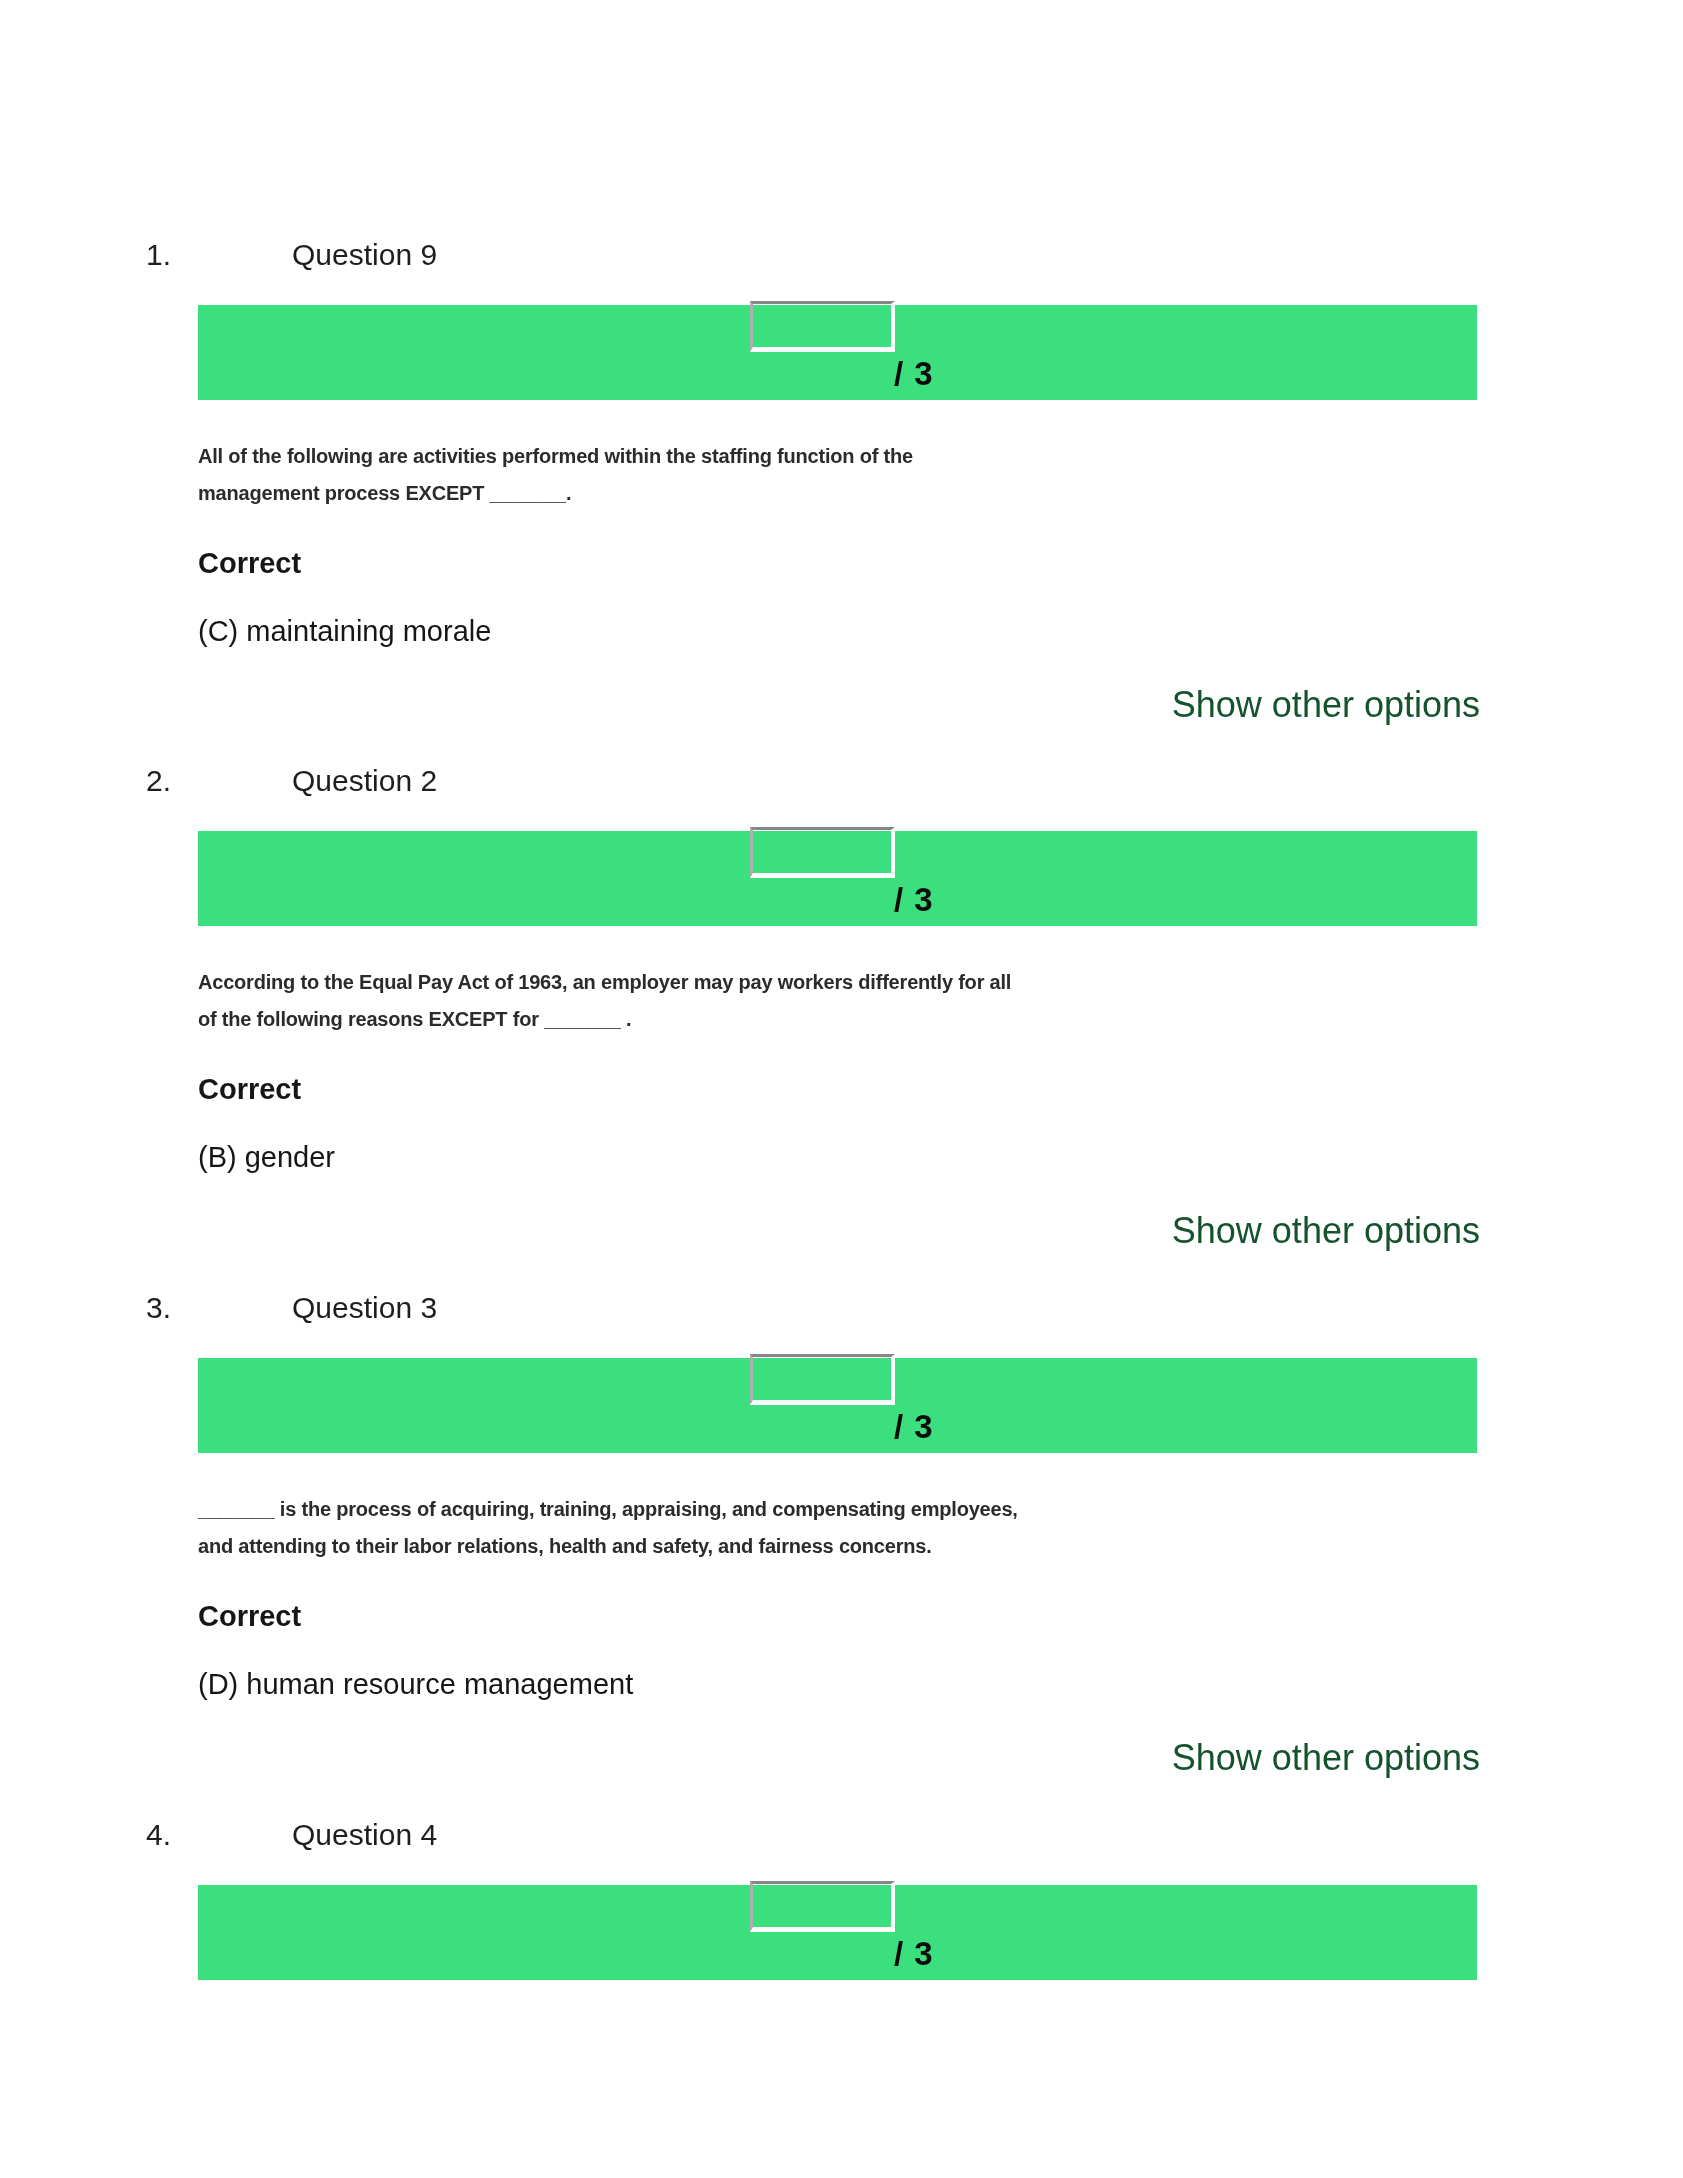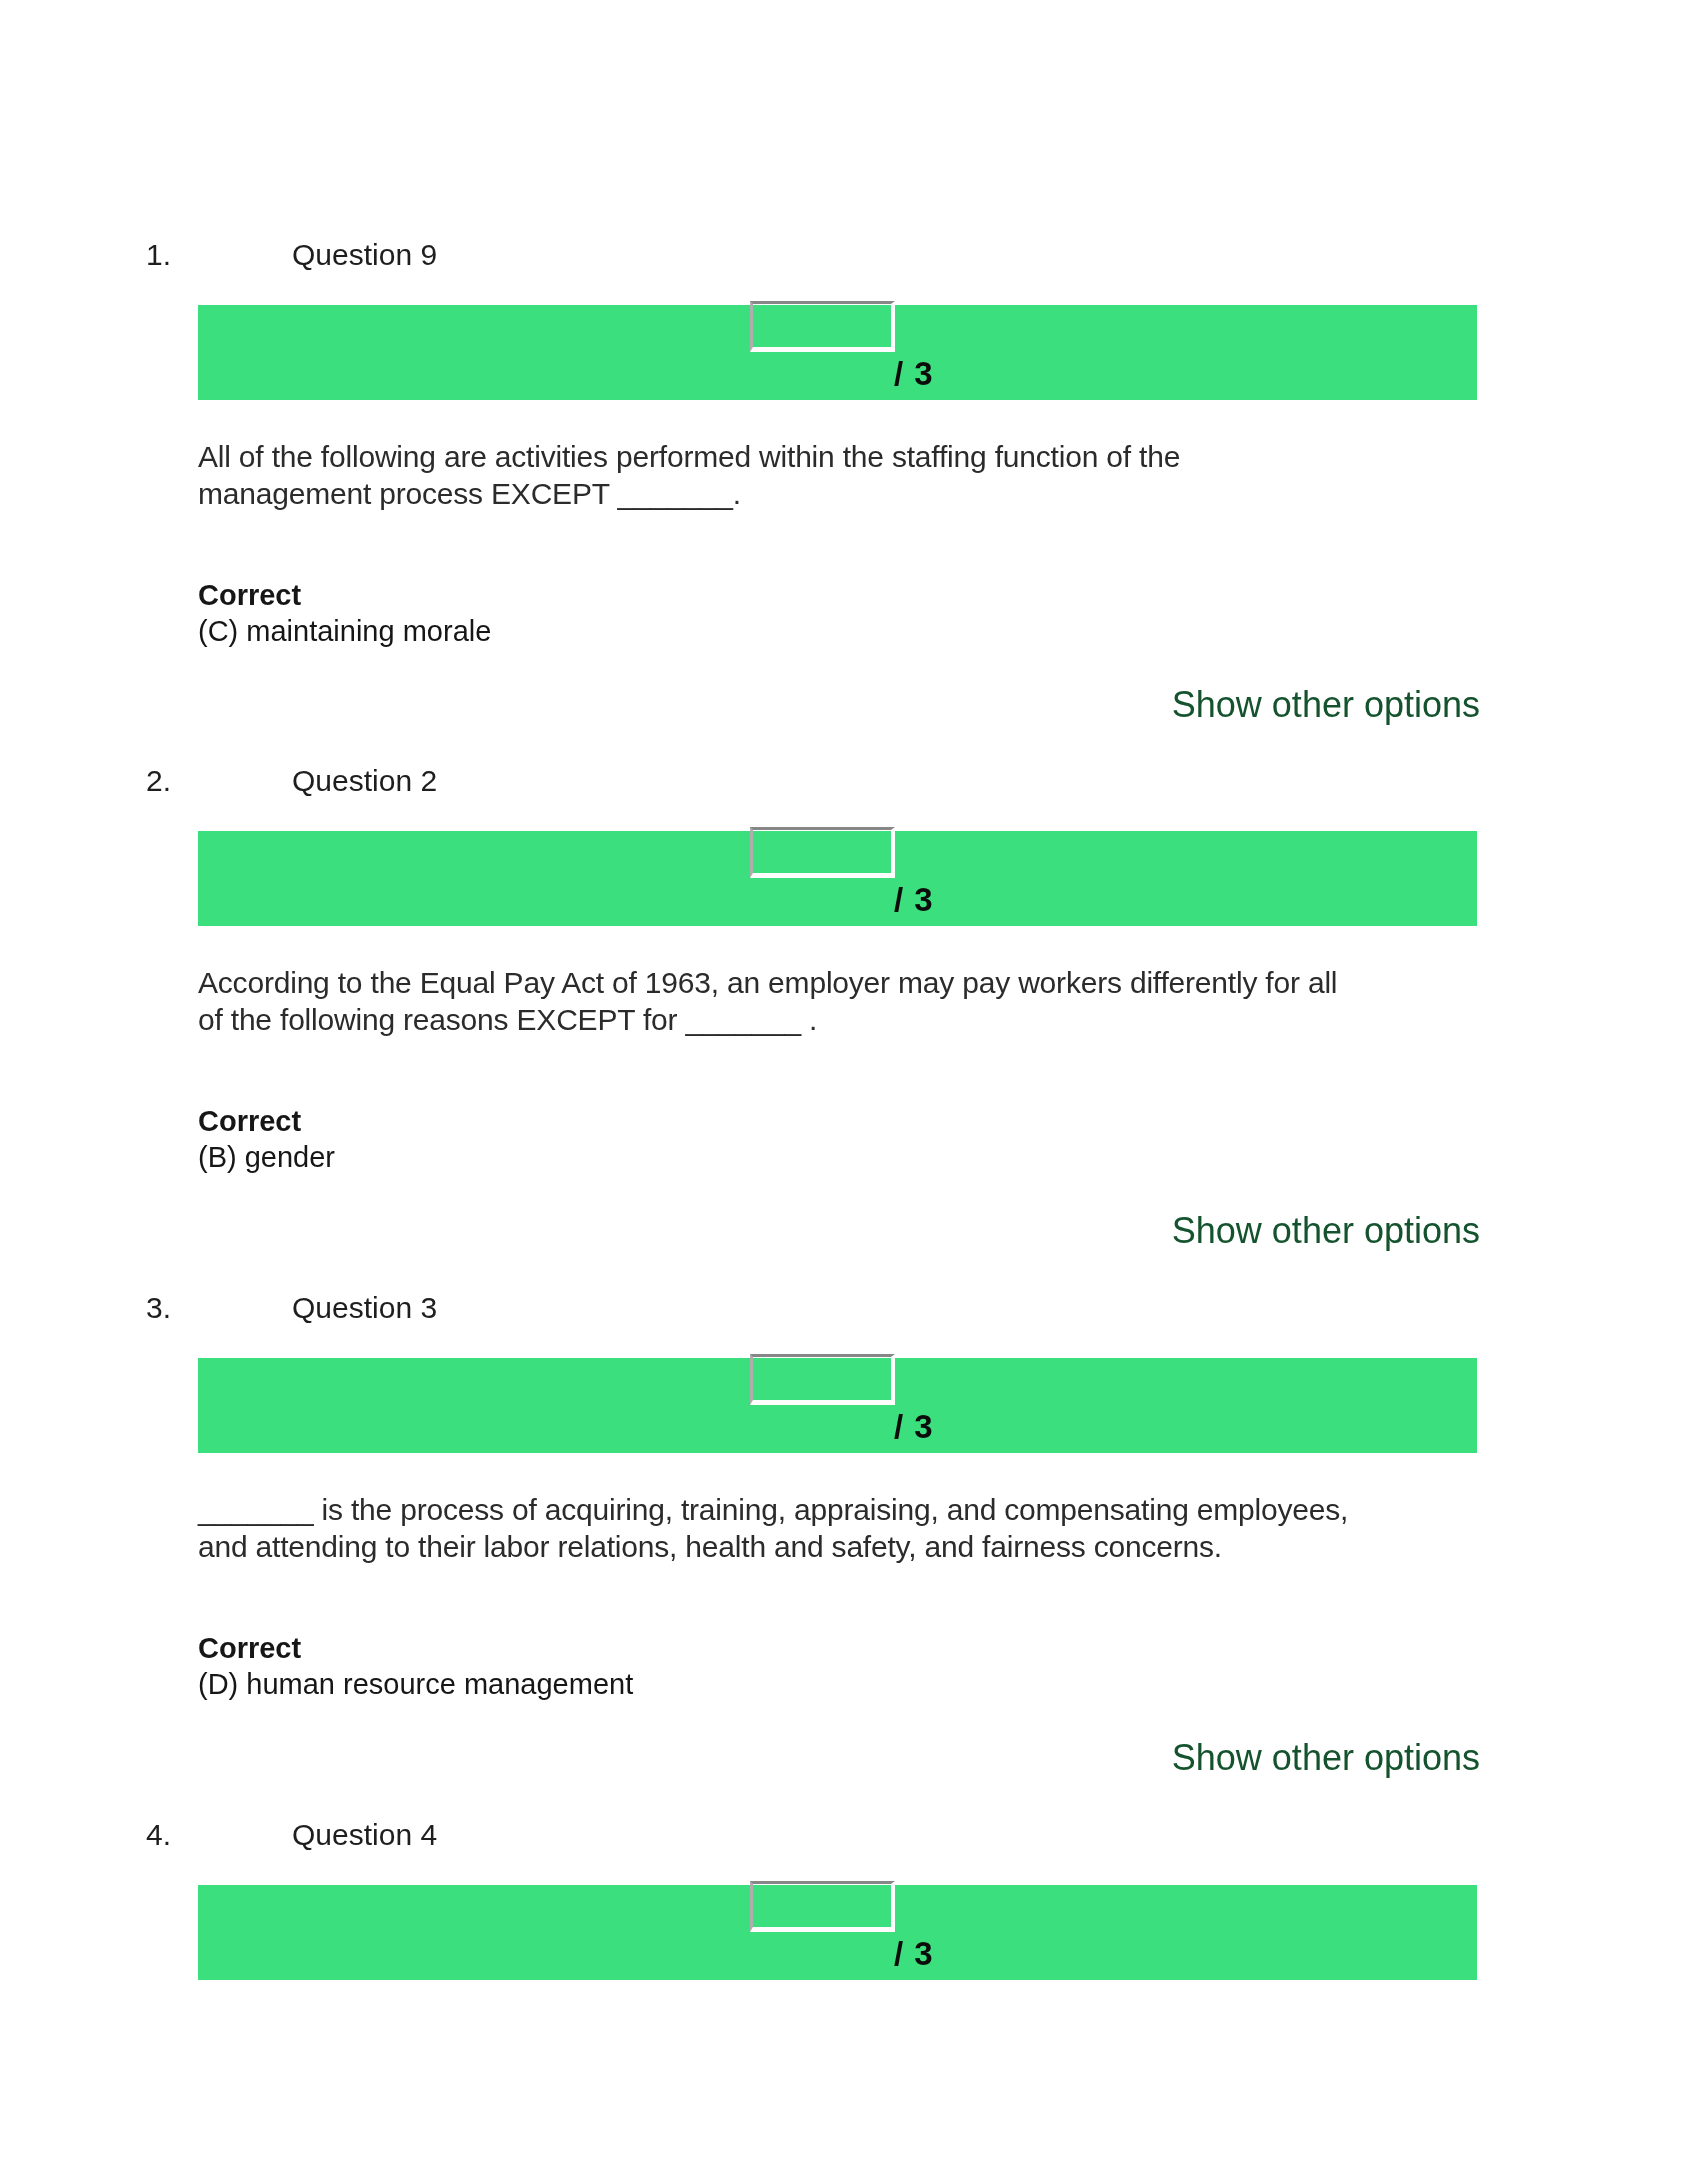--- a/index.html
+++ b/index.html
@@ -78,11 +78,12 @@
     left:198px;
     top:200px;
     width:1287px;
-    font-size:30px;
+    font-size:20px;
     line-height:37px;
     letter-spacing:-0.2px;
     color:var(--body-ink);
     white-space:pre-line;
+    font-weight:bold;
   }
   .verdict{
     position:absolute;

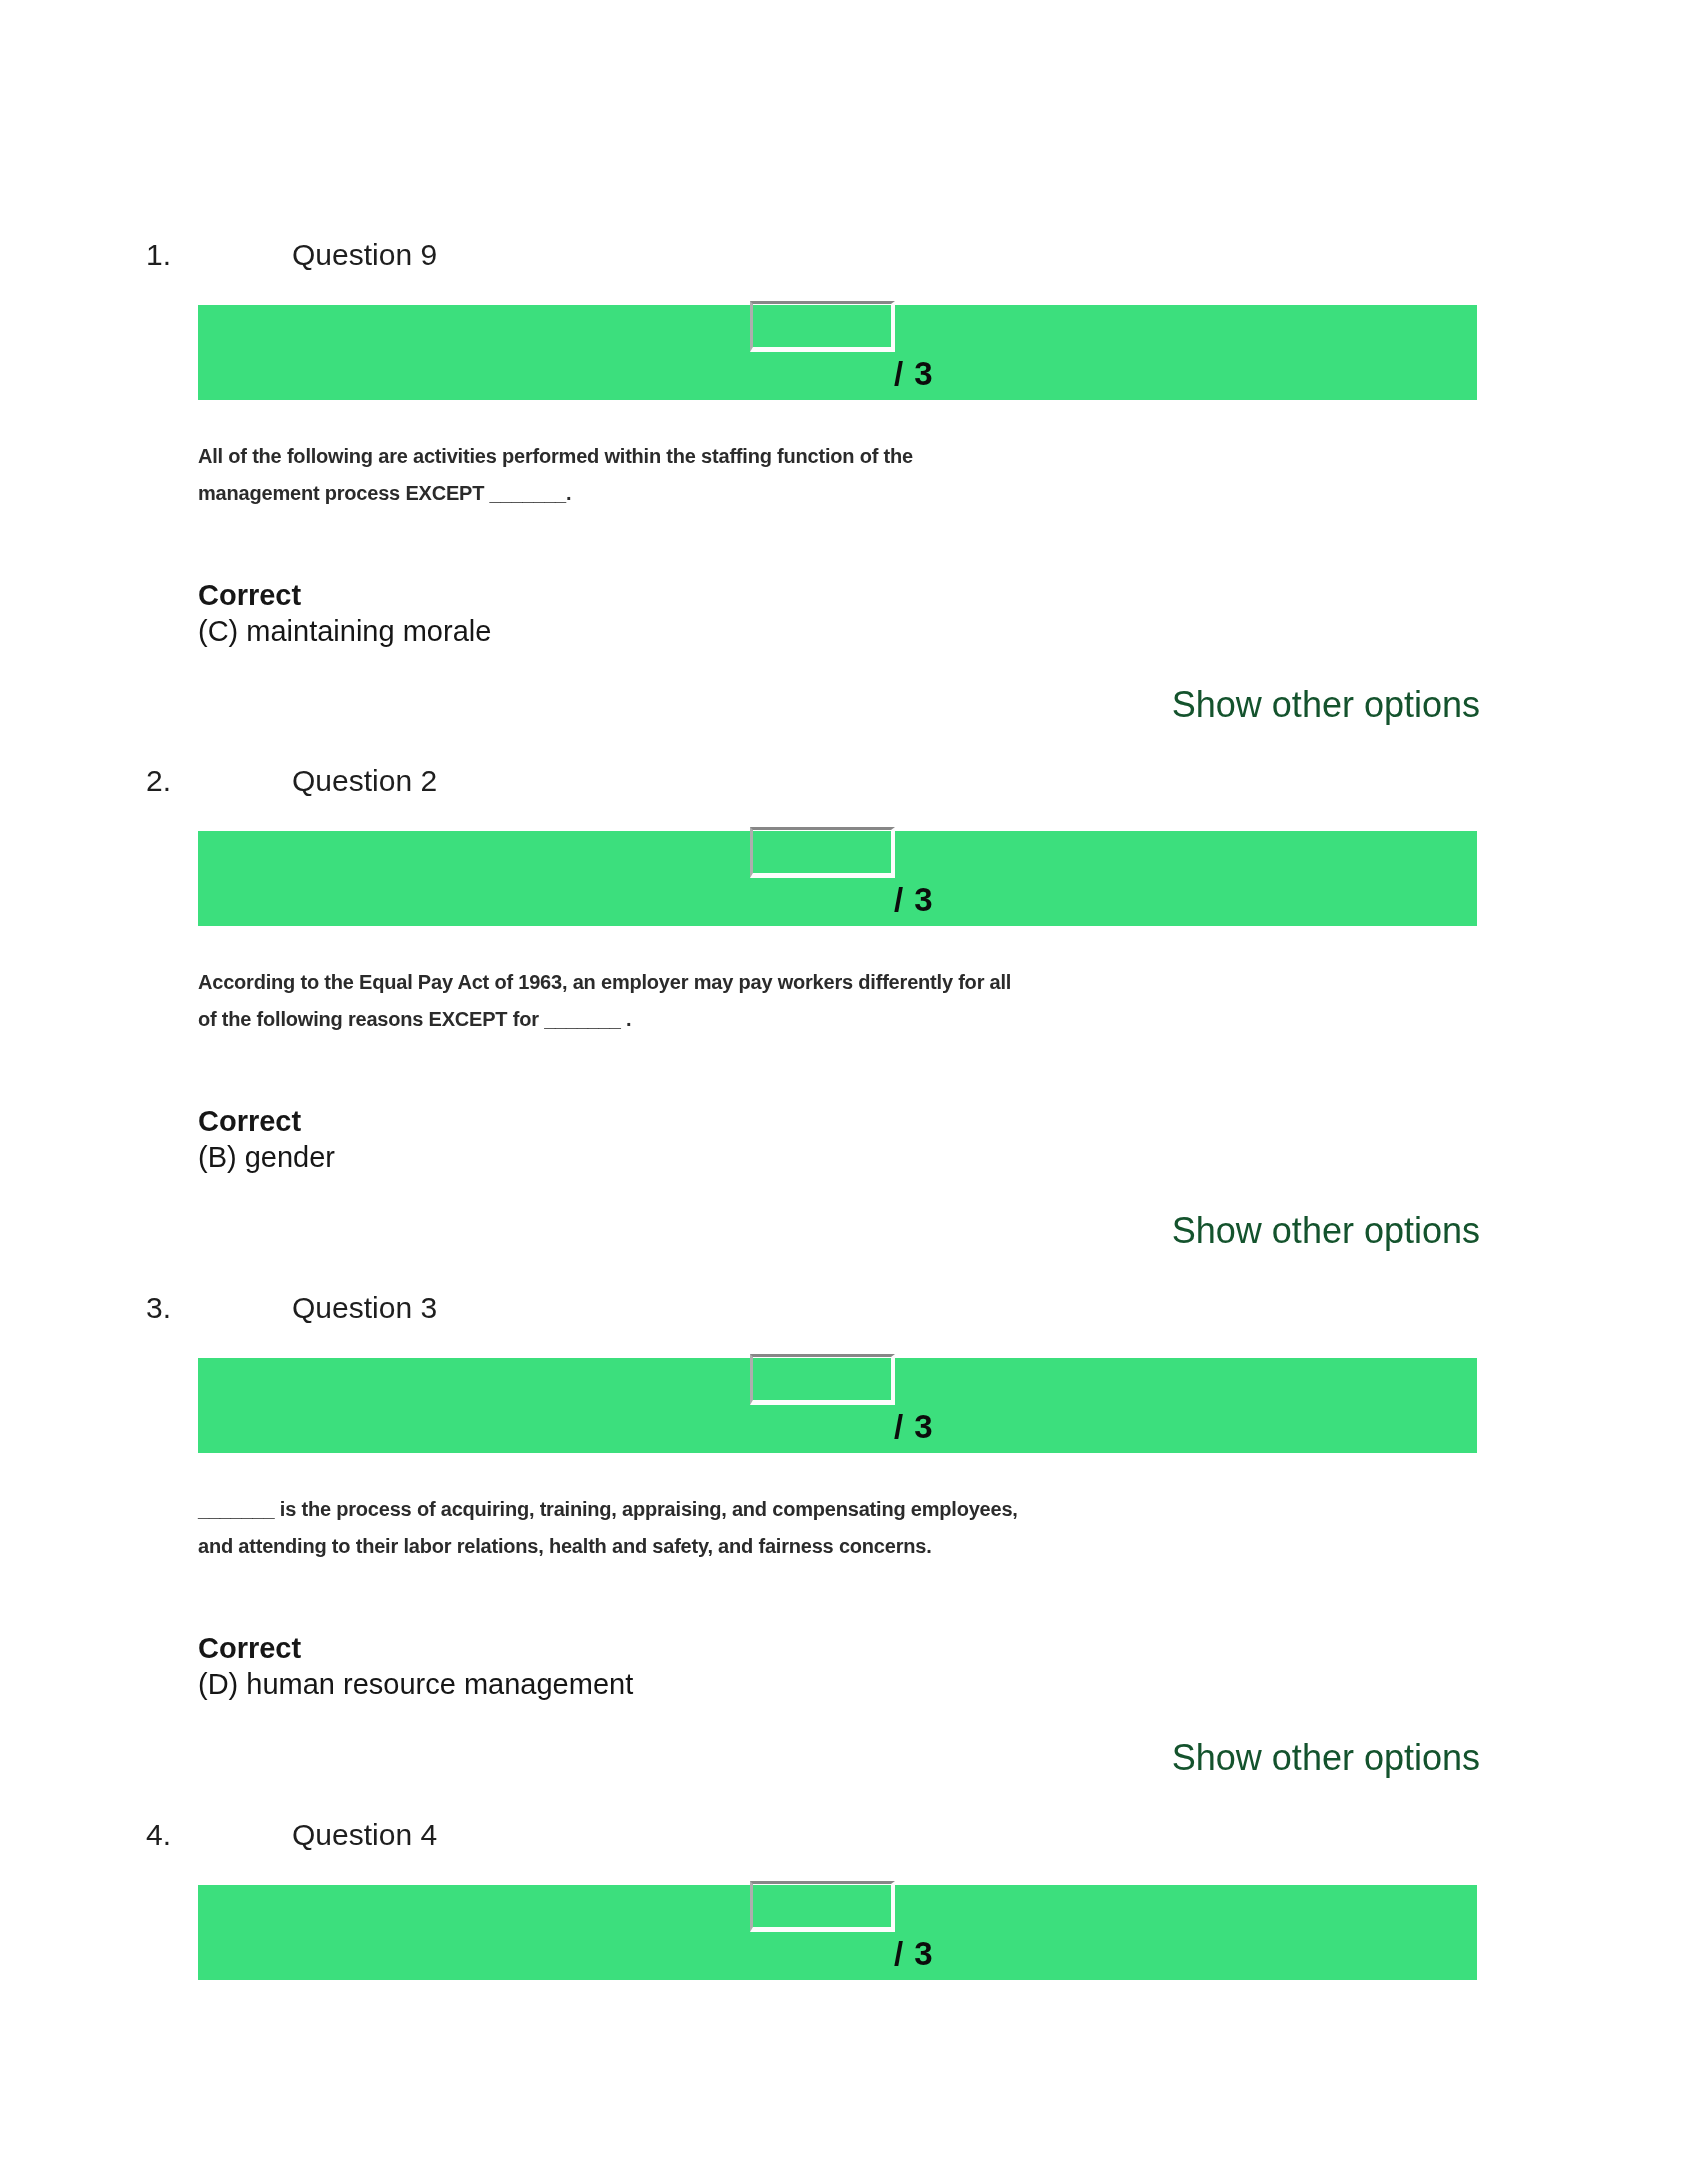--- a/index.html
+++ b/index.html
@@ -92,7 +92,6 @@
     font-size:29px;
     font-weight:700;
     color:#161616;
-    margin-top:32px;
   }
   .answer{
     position:absolute;

